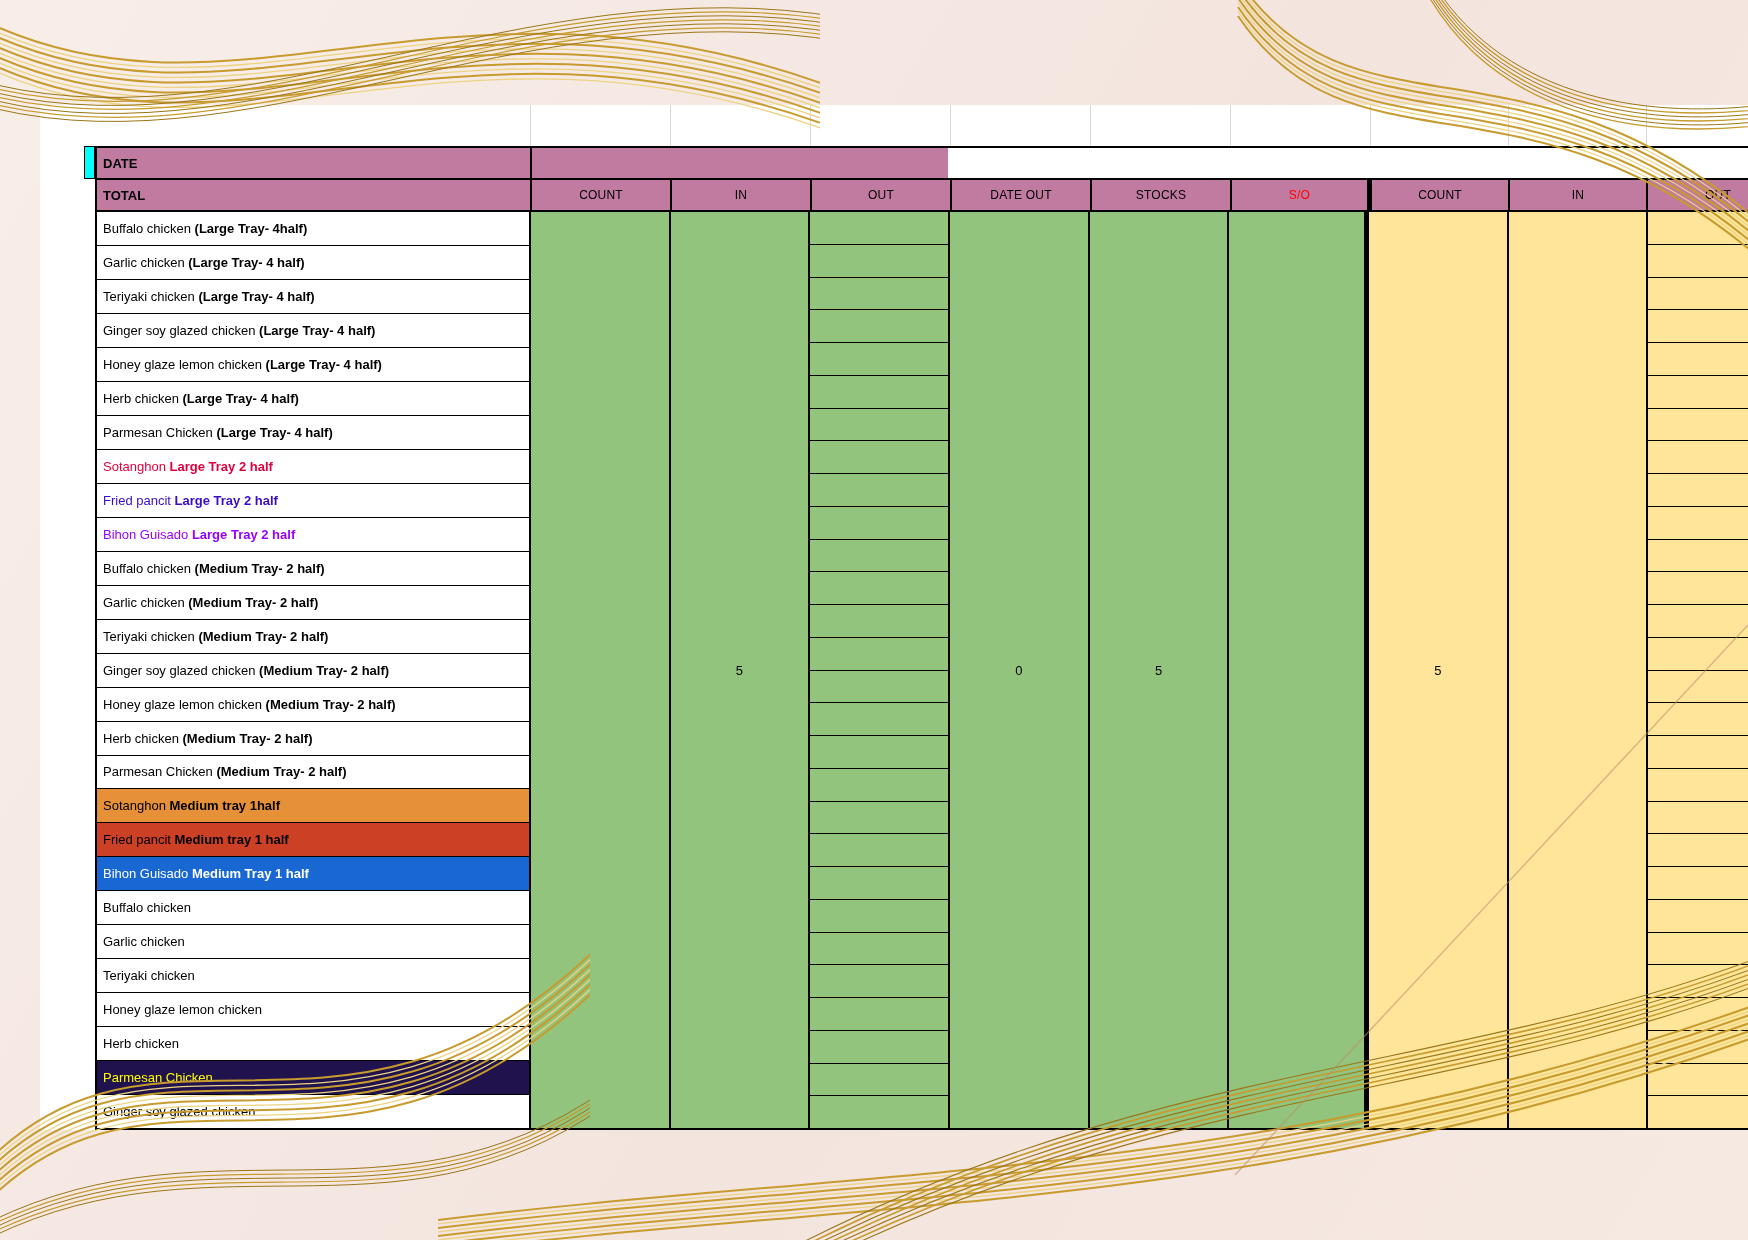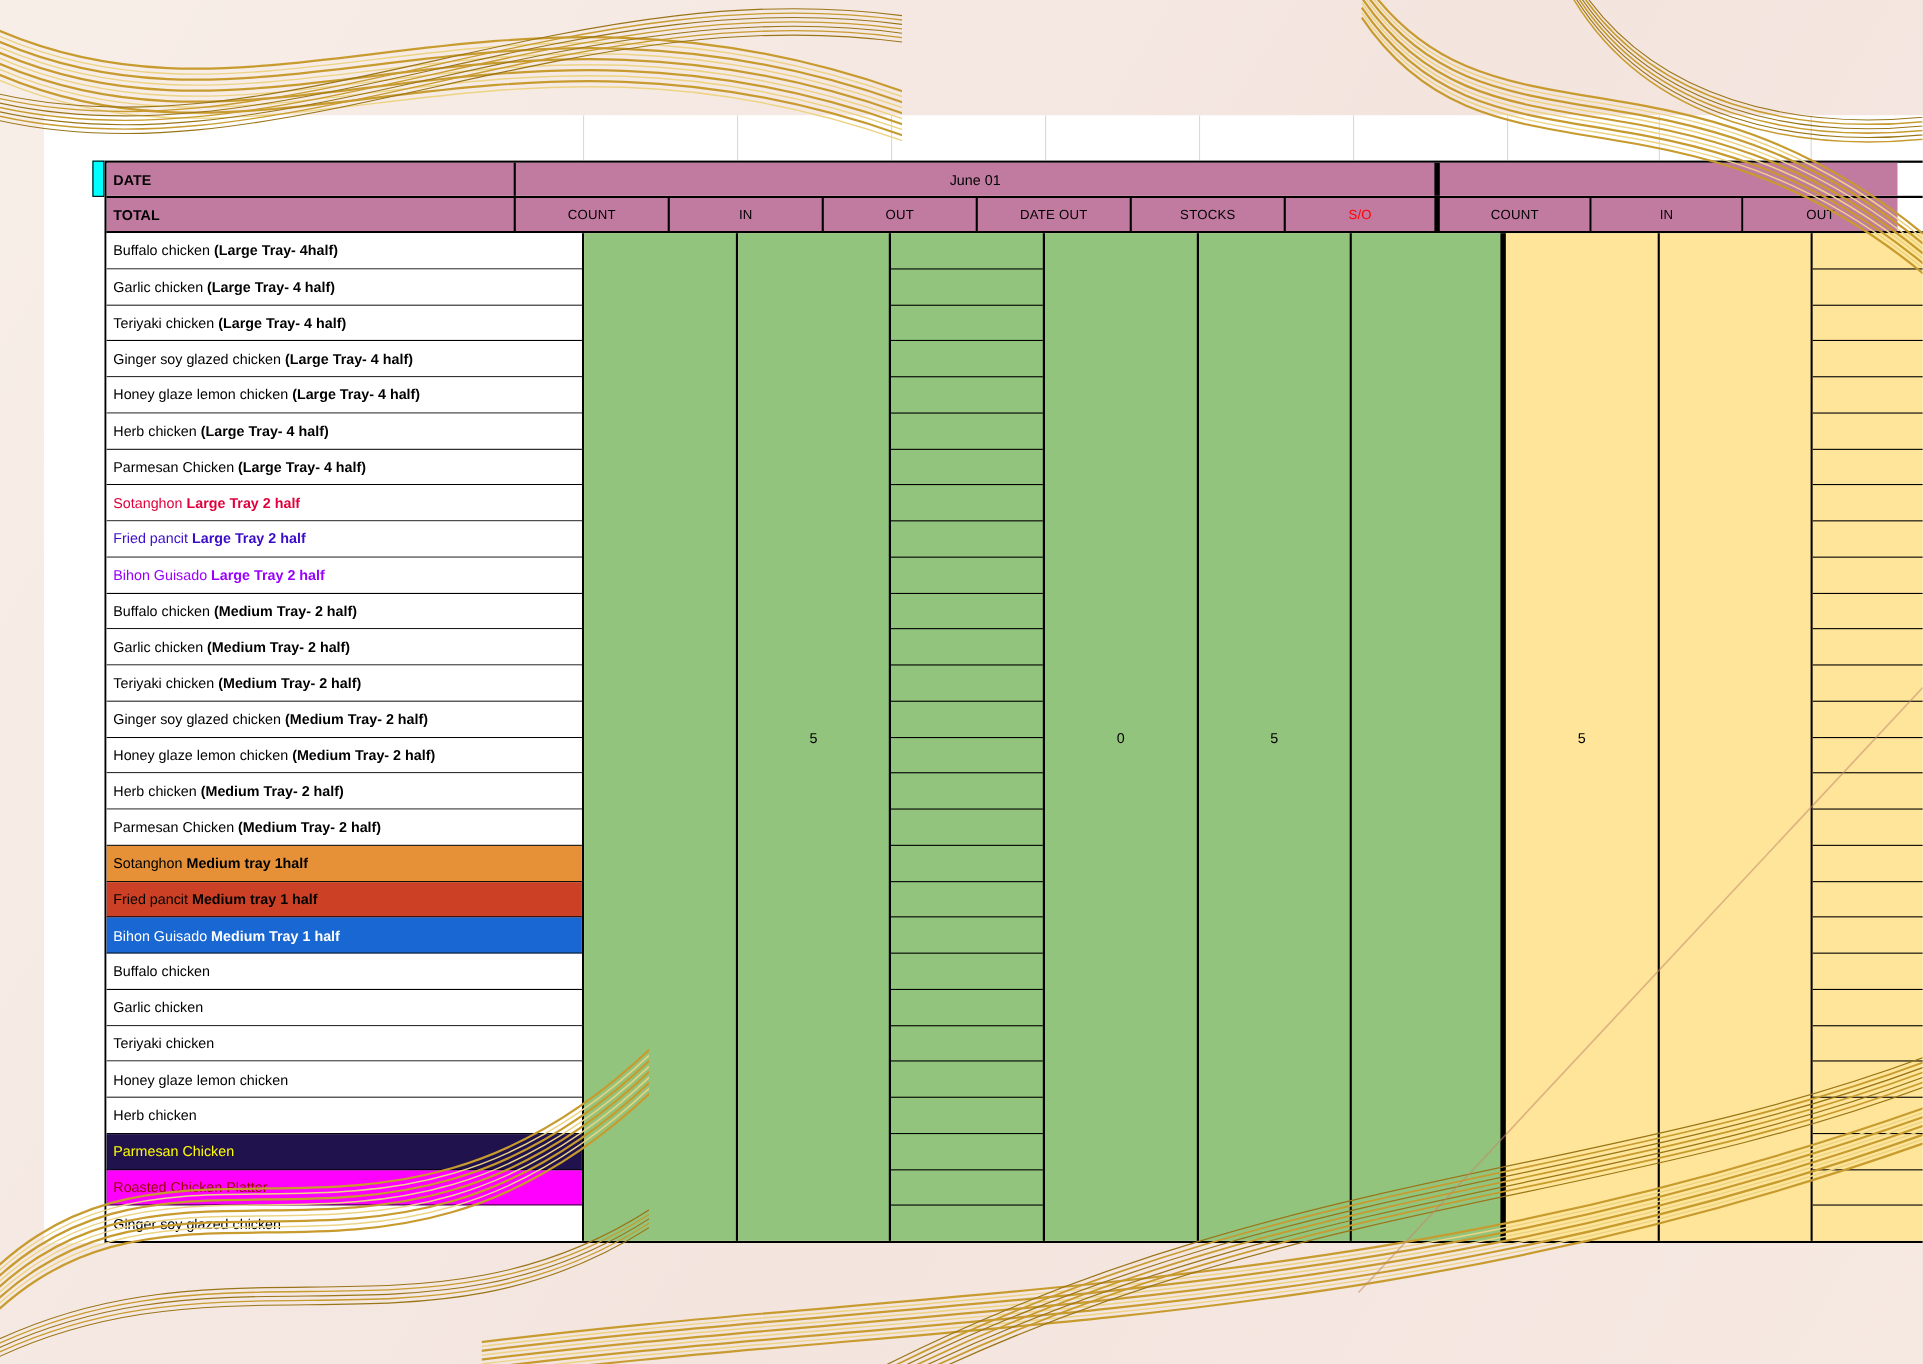--- a/index.html
+++ b/index.html
@@ -27,7 +27,7 @@
   .chdr{font-size:12px;letter-spacing:.2px}
   .sep{border-right:2px solid #000}
   .sep-thick{border-right:5px solid #000}
-  .w-menu{width:372px}
+  .w-menu{width:435px}
   .w-day1{width:840px}
   .w-day2{width:416px}
   .w-col{width:140px}

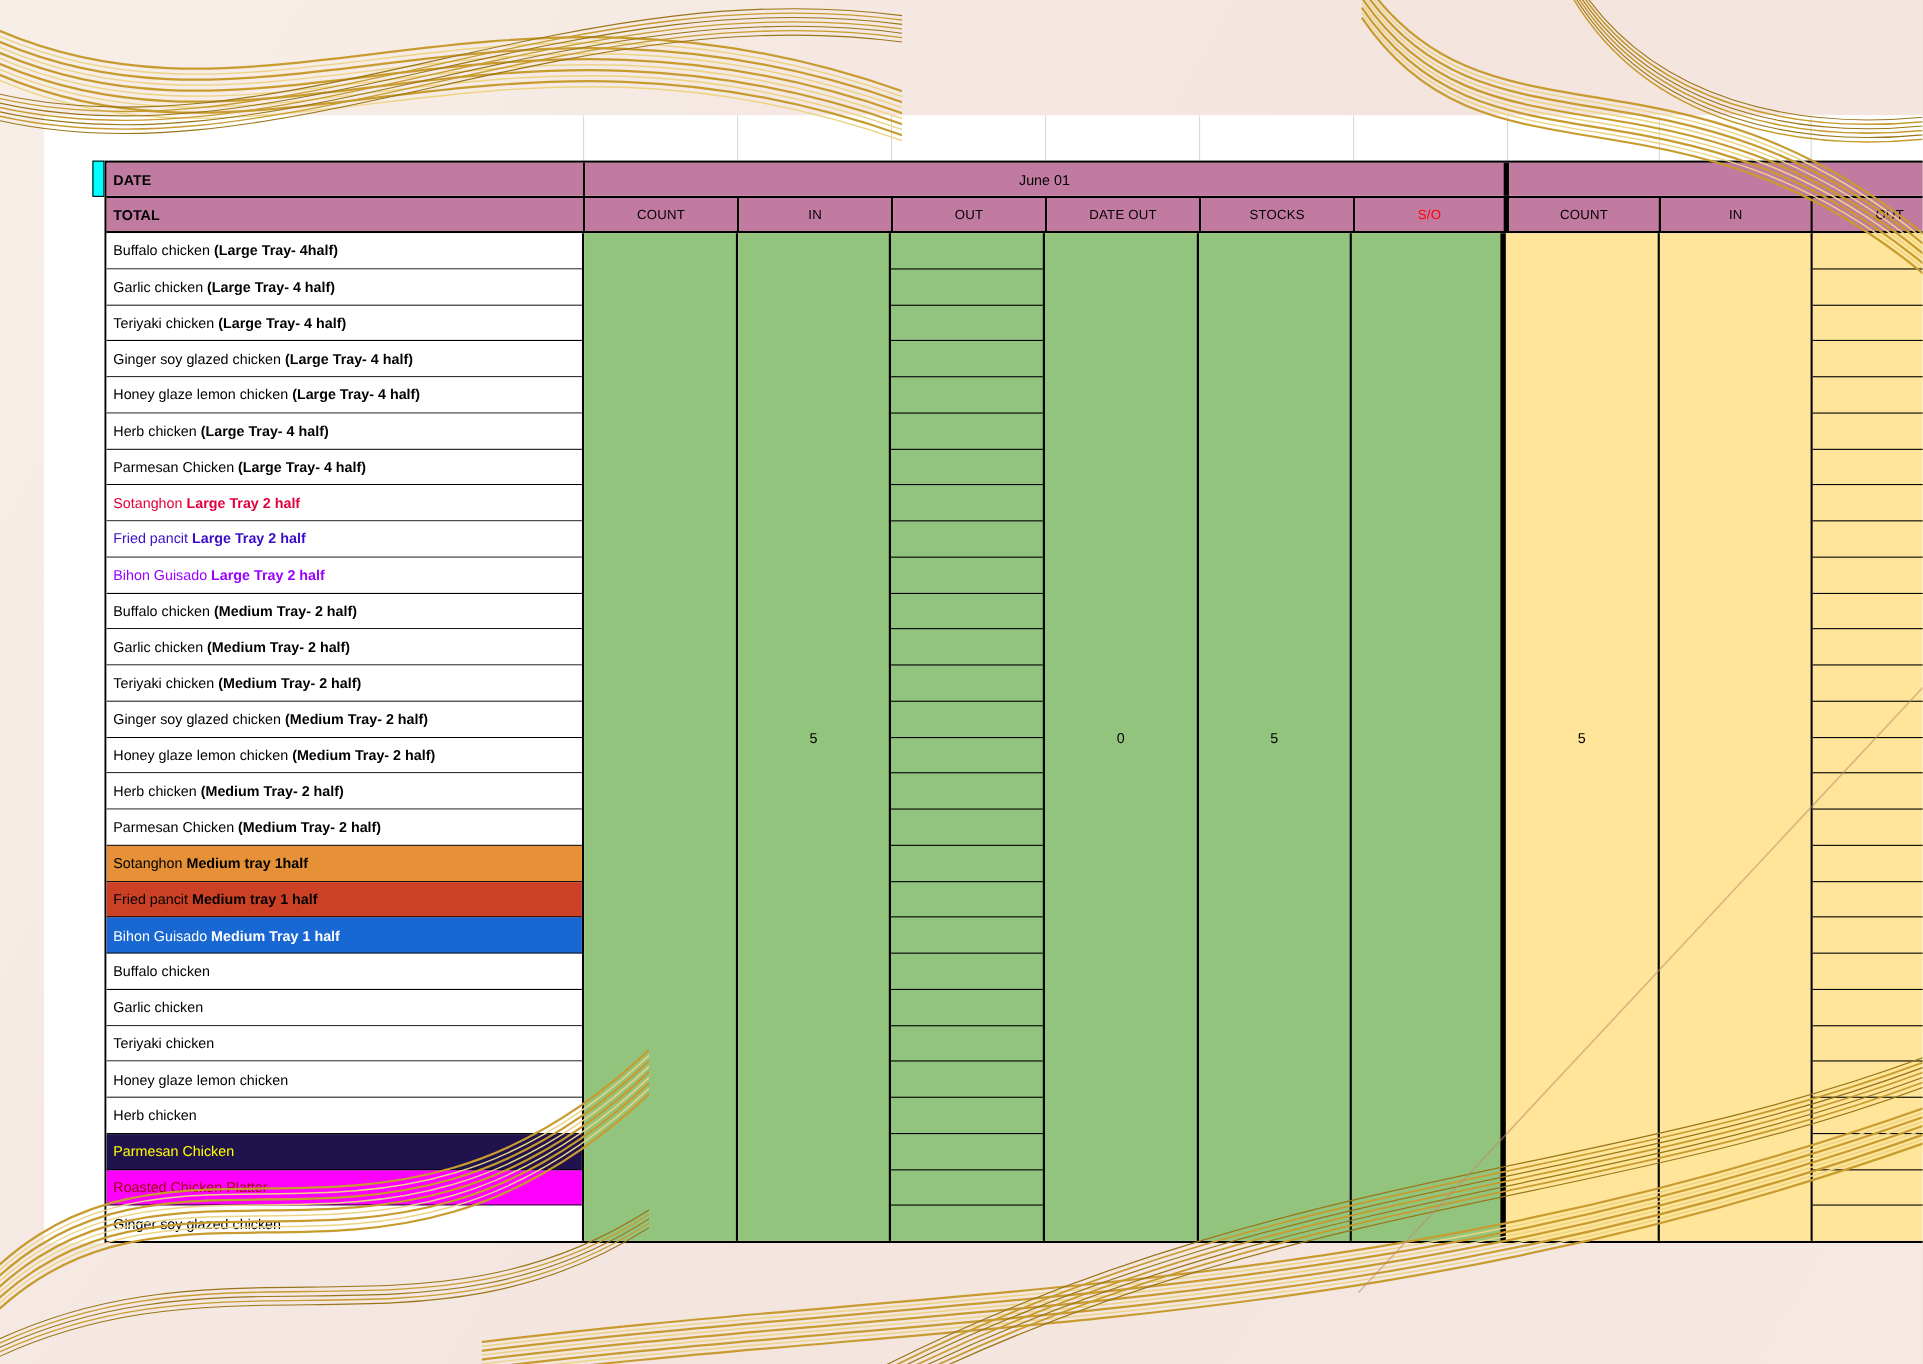--- a/index.html
+++ b/index.html
@@ -74,7 +74,6 @@
 
       <div class="row date-row">
         <div class="cell w-menu pink bold pad sep">DATE</div>
-        <div class="cell w-day1 pink center sep-thick">June 01</div>
         <div class="cell w-day2 pink"></div>
       </div>
 

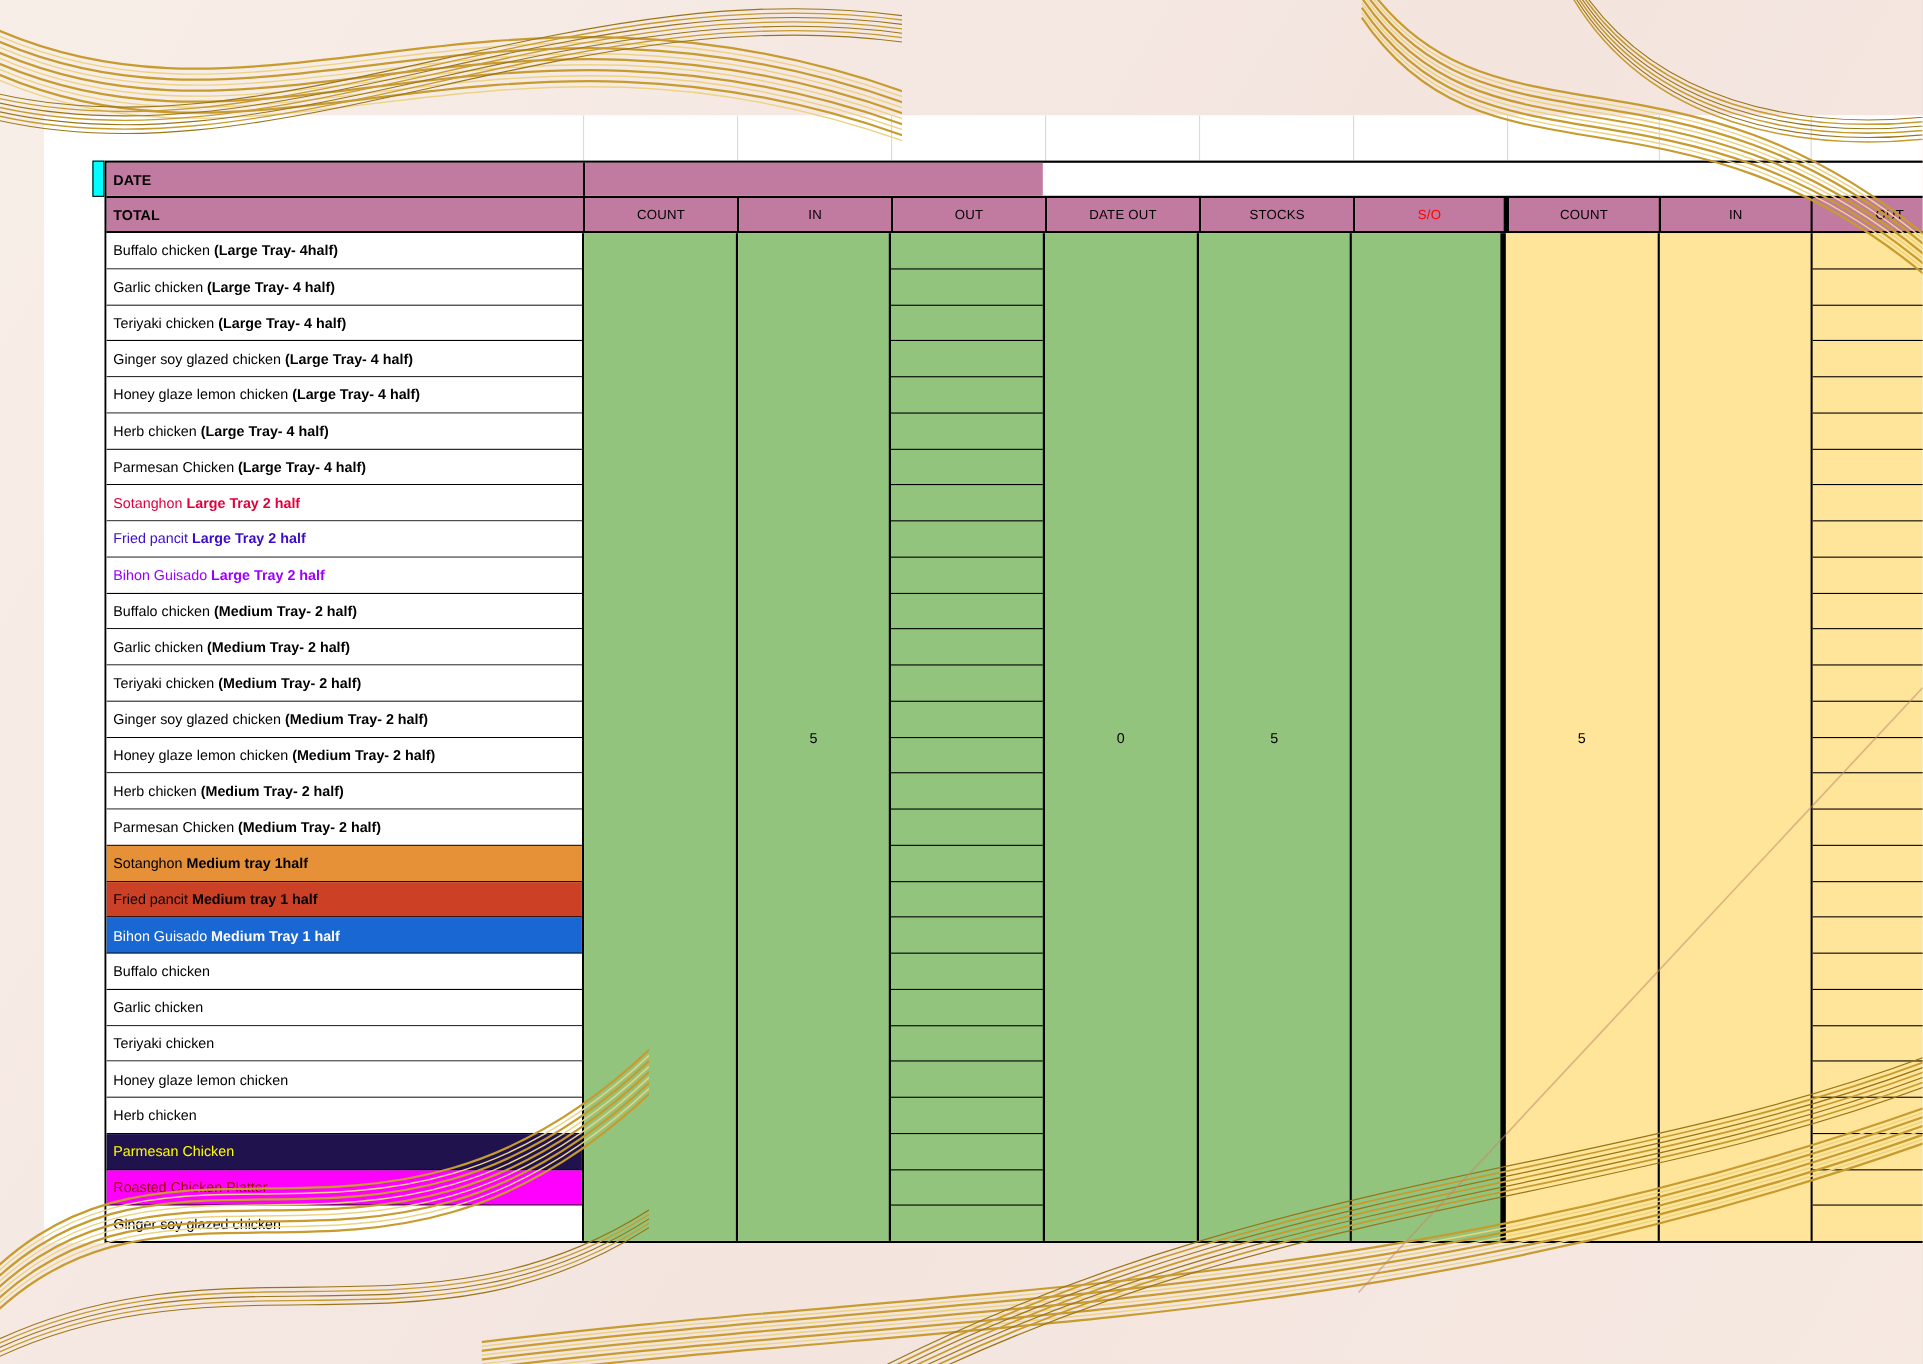--- a/index.html
+++ b/index.html
@@ -196,10 +196,6 @@
               <span>Parmesan Chicken</span>
               <span class="b"></span>
             </div>
-            <div class="mrow" style="background: rgb(255, 0, 255); color: rgb(153, 0, 0);">
-              <span>Roasted Chicken Platter</span>
-              <span class="b"></span>
-            </div>
             <div class="mrow" style="background: rgb(255, 255, 255); color: rgb(0, 0, 0);">
               <span>Ginger soy glazed chicken</span>
               <span class="b"></span>

